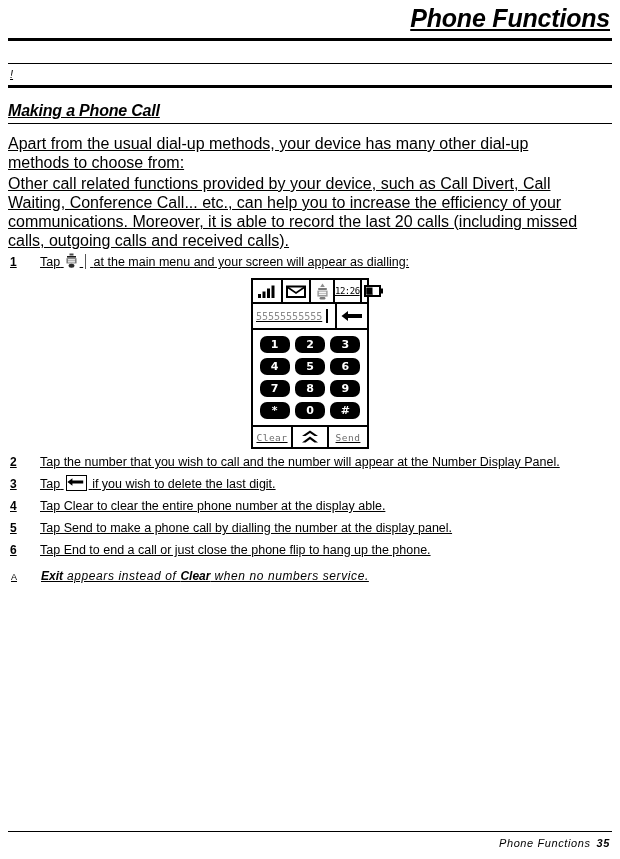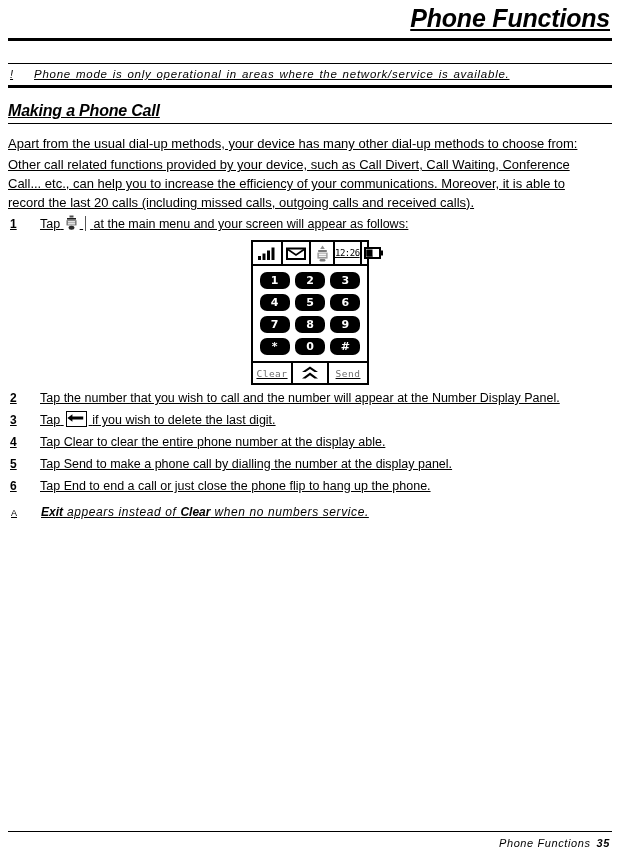--- a/index.html
+++ b/index.html
@@ -314,7 +314,6 @@
 
   <div class="note-band">
     <div class="note-mark">!</div>
-    <div class="note-text">Phone mode is only operational in areas where the network/service is available.</div>
   </div>
 
   <div class="section-head">Making a Phone Call</div>

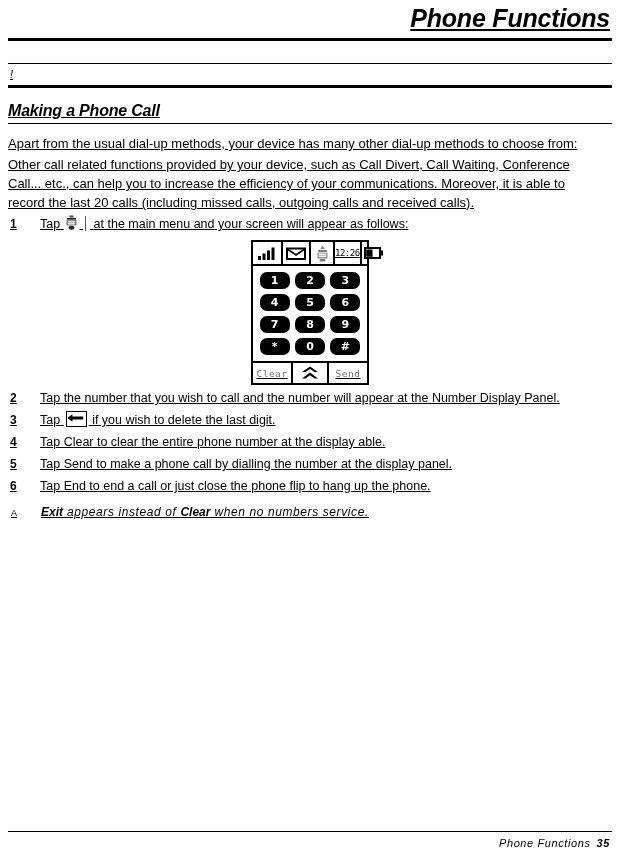--- a/index.html
+++ b/index.html
@@ -79,7 +79,7 @@
 
   
   .para {
-    font-size: 13px;
+    font-size: 16px;
     line-height: 19px;
     margin: 0 0 2px 0;
     max-width: 575px;

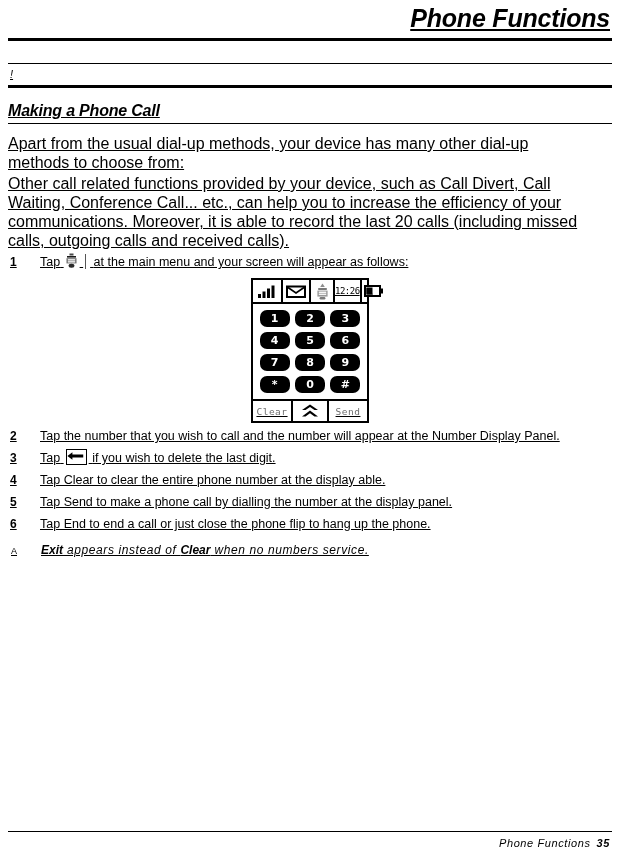--- a/index.html
+++ b/index.html
@@ -339,7 +339,7 @@
         </svg>
       </span>
       <span class="inline-sep"></span>
-      <span>at the main menu and your screen will appear as follows:</span>
+      <span>at the main menu and your screen will appear as dialling:</span>
     </div>
   </div>
 

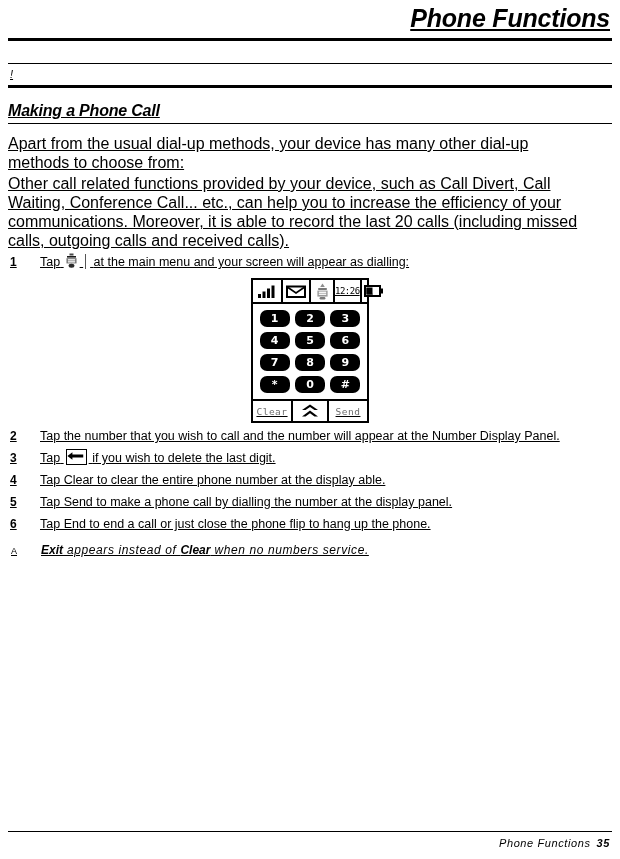--- a/index.html
+++ b/index.html
@@ -382,6 +382,17 @@
         </div>
       </div>
 
+      <div class="num-row">
+        <div class="num-field">
+          <span>55555555555</span>
+          <span class="caret"></span>
+        </div>
+        <div class="back-key">
+          <svg width="22" height="12" viewBox="0 0 22 12">
+            <polygon points="0.5,6 7,1 7,4 21,4 21,8 7,8 7,11" fill="#000"></polygon>
+          </svg>
+        </div>
+      </div>
 
       <div class="keypad">
         <div class="key-row">

